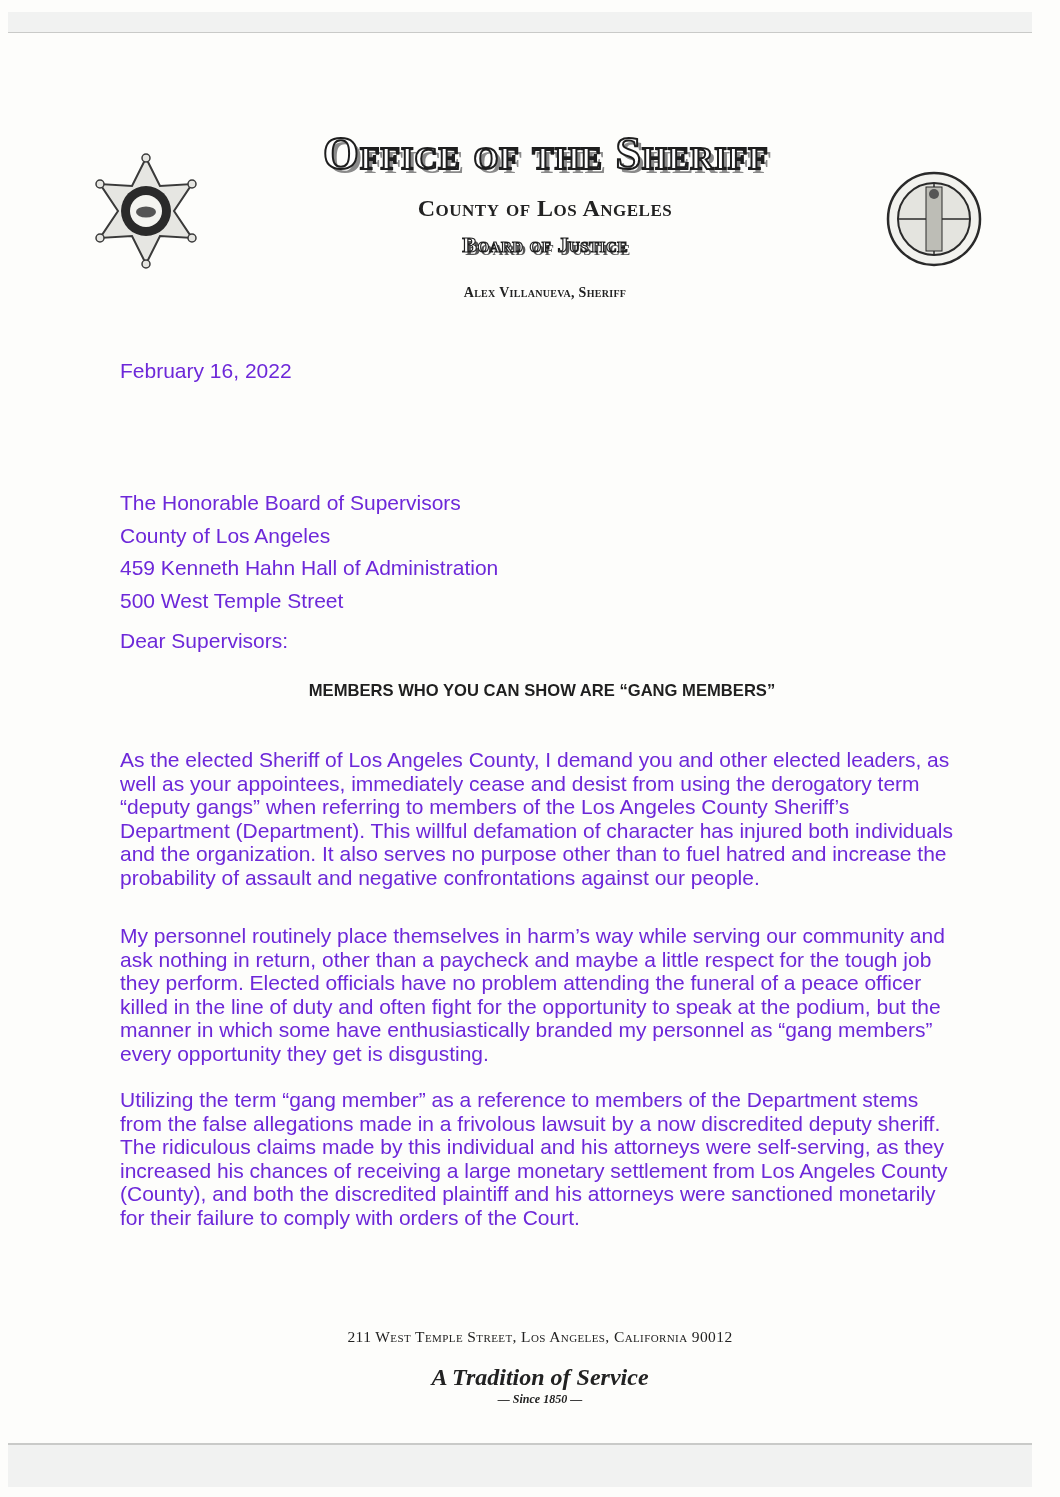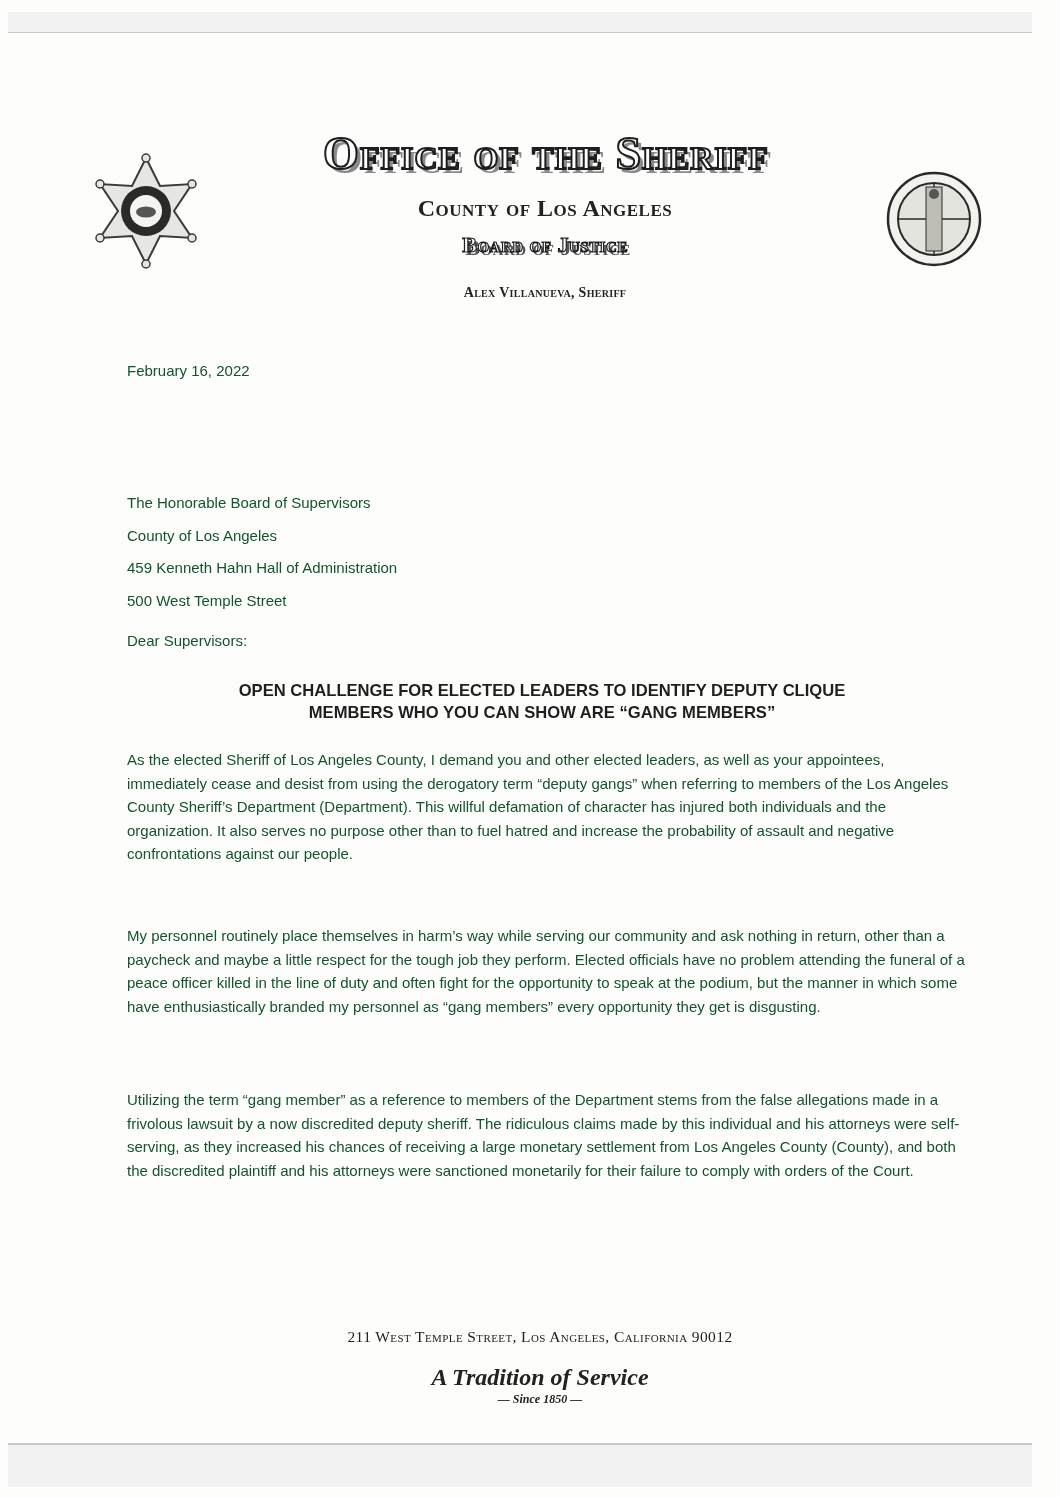--- a/index.html
+++ b/index.html
@@ -45,7 +45,7 @@
   }
   .badge { position: absolute; left: 90px; top: 152px; width: 112px; height: 118px; }
   .seal { position: absolute; left: 878px; top: 170px; width: 112px; height: 98px; }
-  .body-text { position: absolute; left: 127px; width: 840px; font-size: 15px; line-height: 23.5px; color: #14532d; }
+  .body-text { position: absolute; left: 120px; width: 840px; font-size: 21px; line-height: 23.5px; color: #6d28d9; }
   .date { top: 359px; }
   .address { top: 483px; }
   .address div { height: 24.5px; margin-top: 8px; }

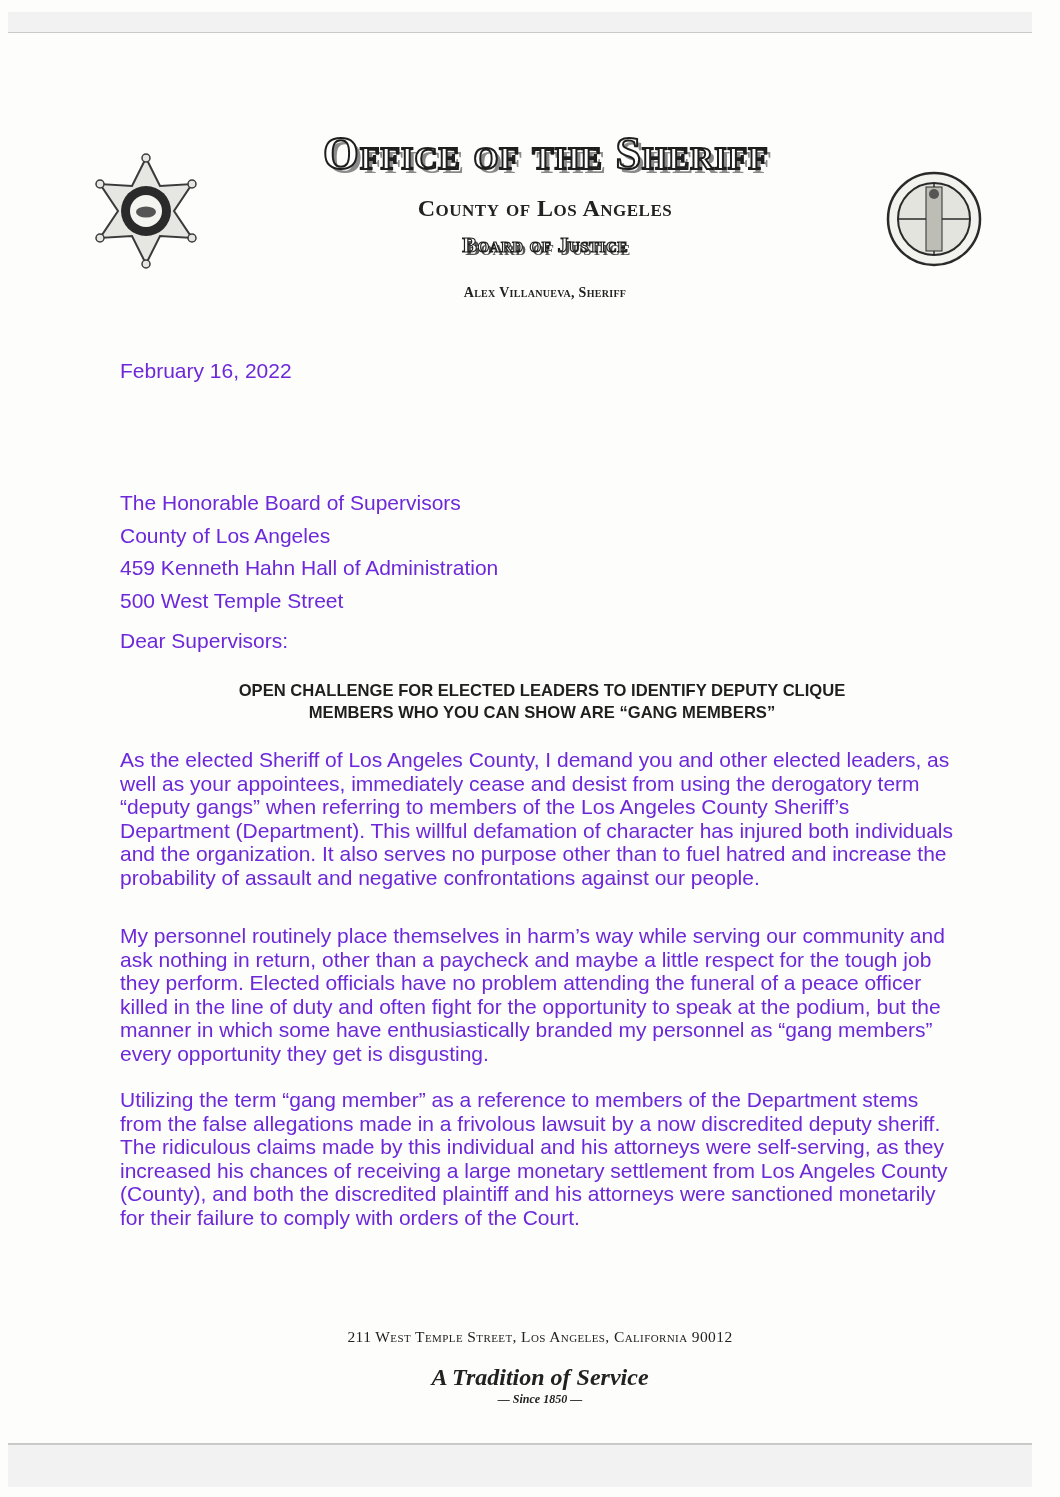--- a/index.html
+++ b/index.html
@@ -118,7 +118,6 @@
 <div class="body-text salutation">Dear Supervisors:</div>
 
 <div class="subject">
-  <div>OPEN CHALLENGE FOR ELECTED LEADERS TO IDENTIFY DEPUTY CLIQUE</div>
   <div>MEMBERS WHO YOU CAN SHOW ARE “GANG MEMBERS”</div>
 </div>
 

